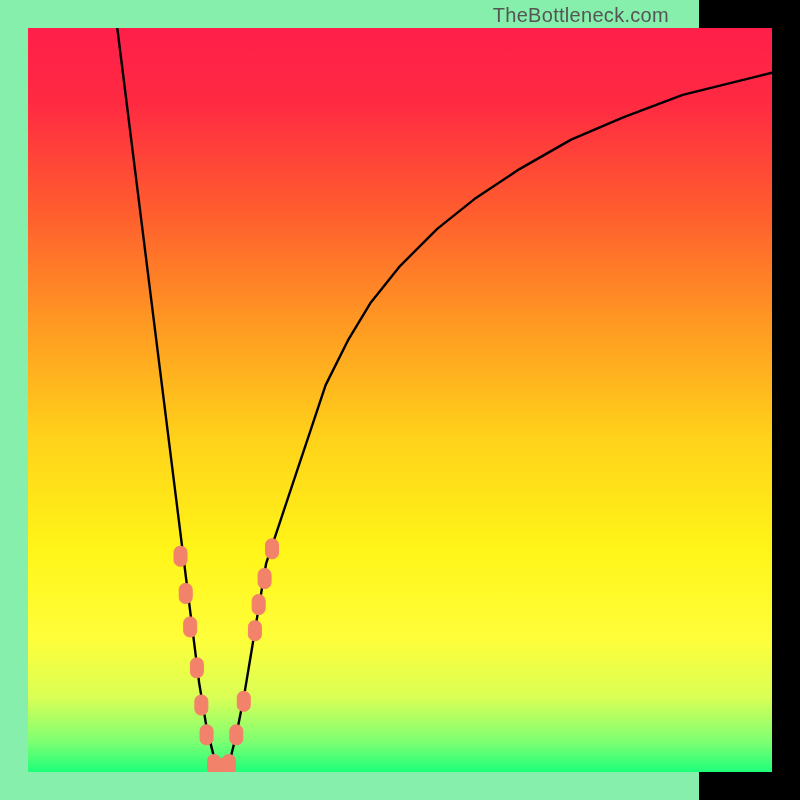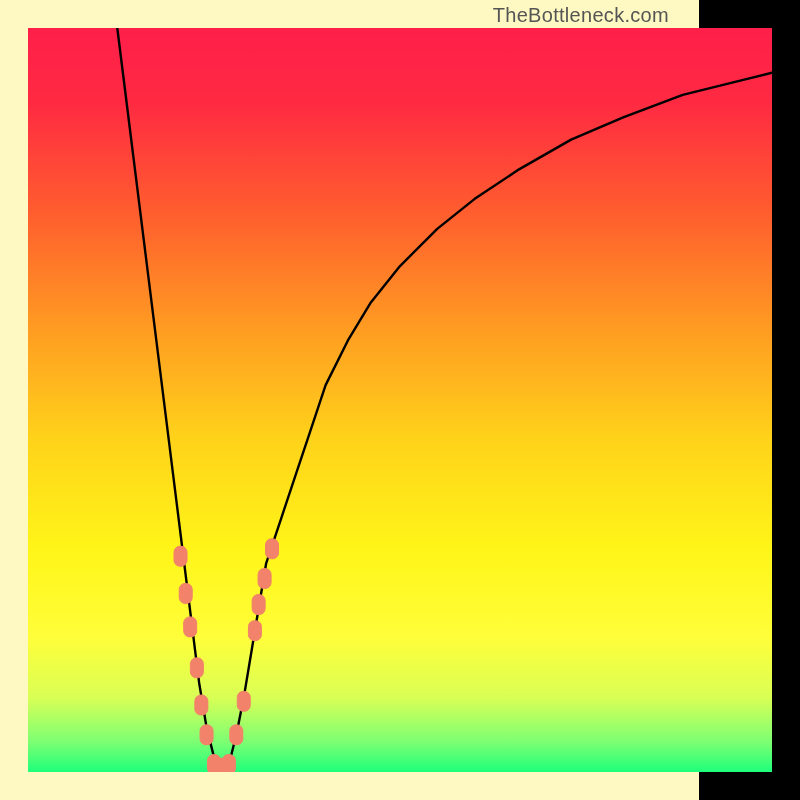--- a/index.html
+++ b/index.html
@@ -14,7 +14,7 @@
   .outer {
     width: 699px;
     height: 800px;
-    background: #fef9c3;
+    background: #86efac;
     position: relative;
   }
   .plot {

